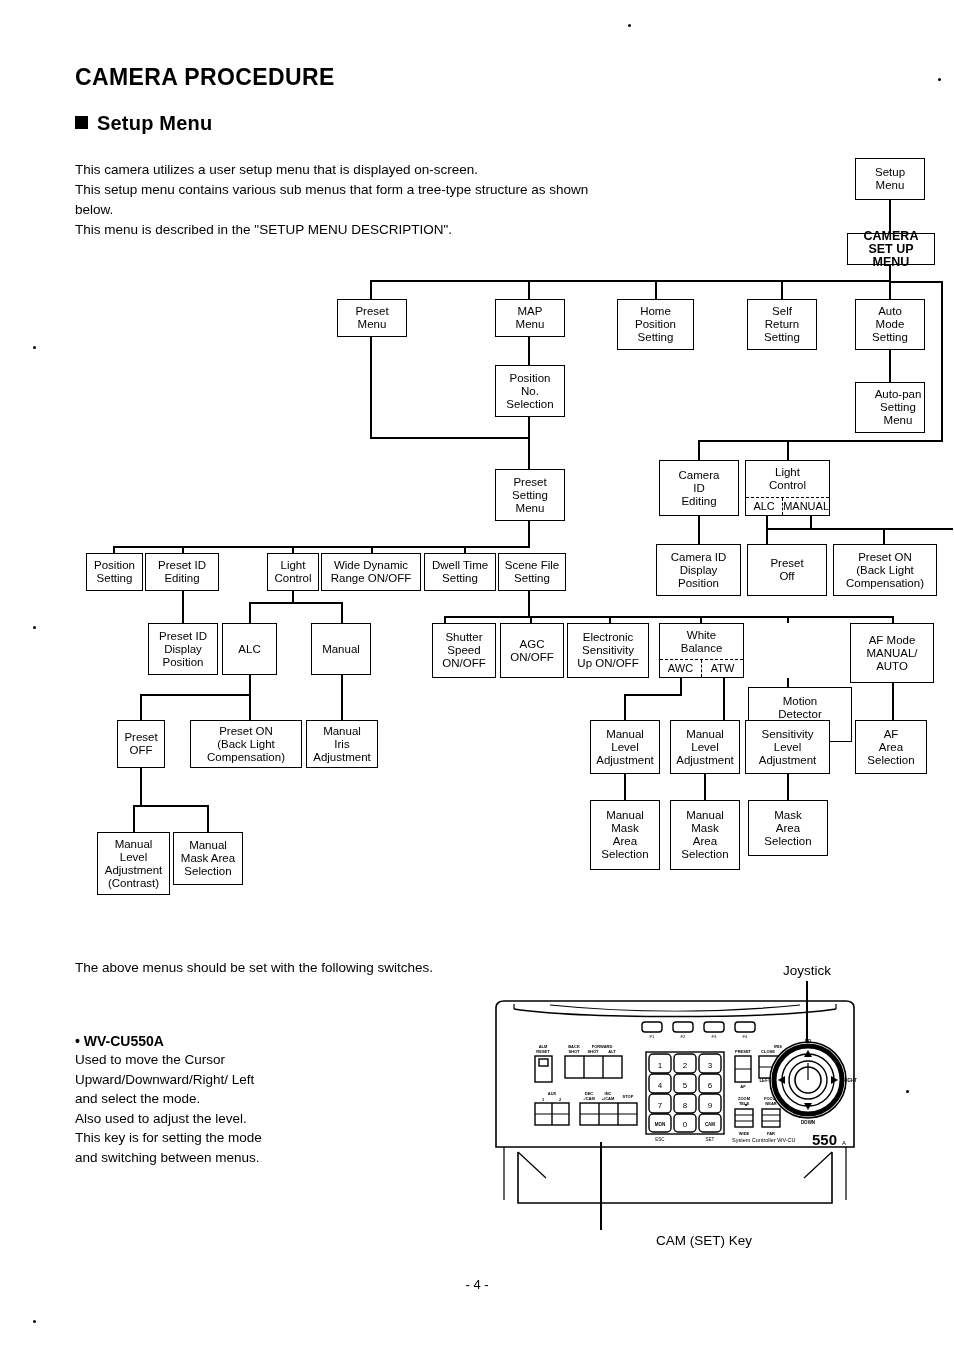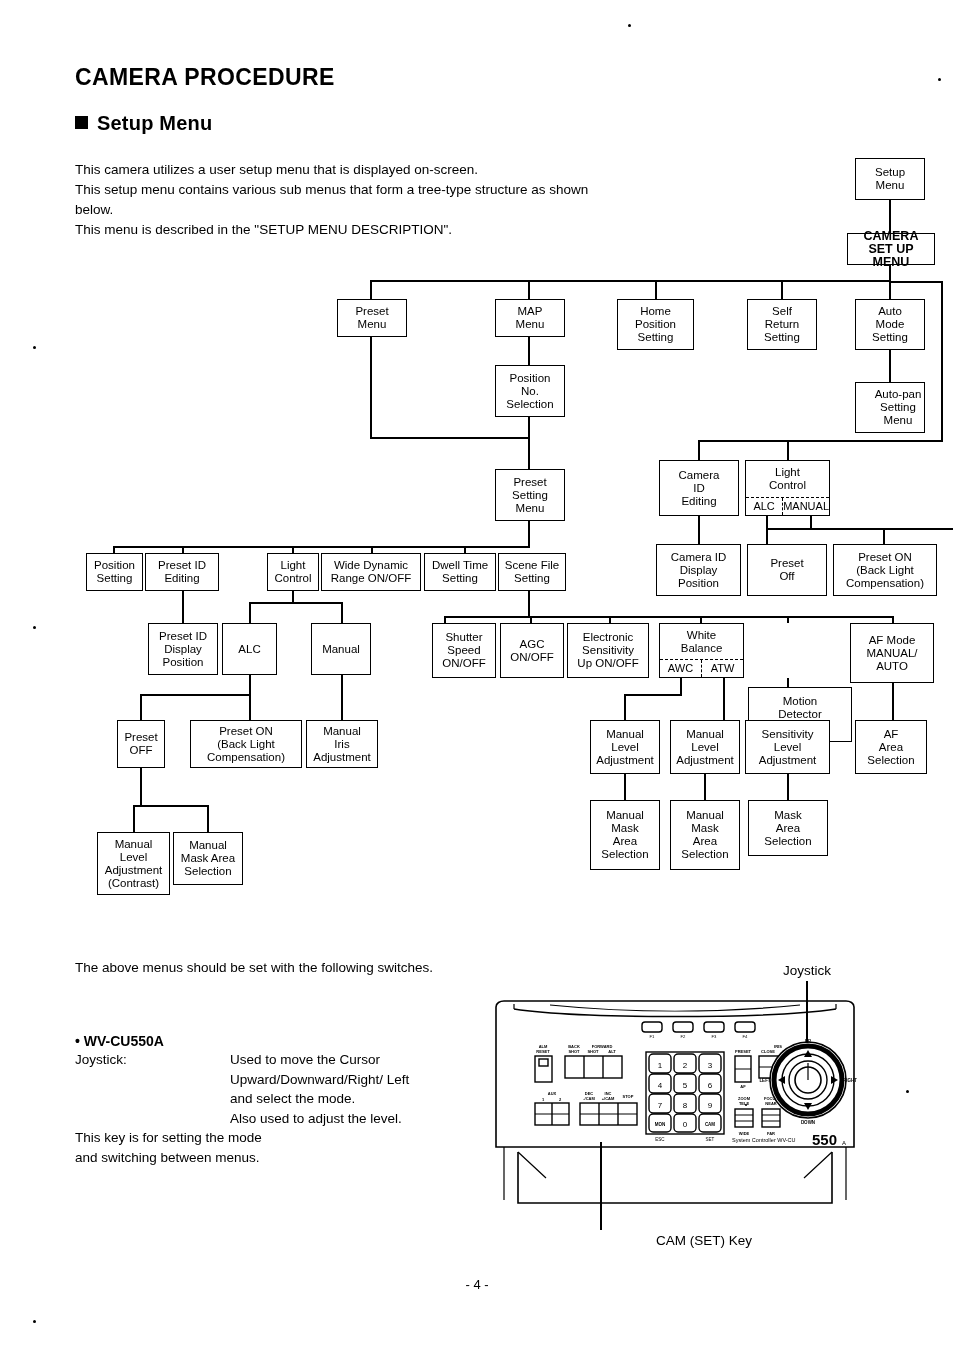--- a/index.html
+++ b/index.html
@@ -508,7 +508,6 @@
 
 <div id="spec-table">
   <div class="row">
-    <div class="term">Joystick:</div>
     <div class="desc">Used to move the Cursor
 Upward/Downward/Right/ Left
 and select the mode.

